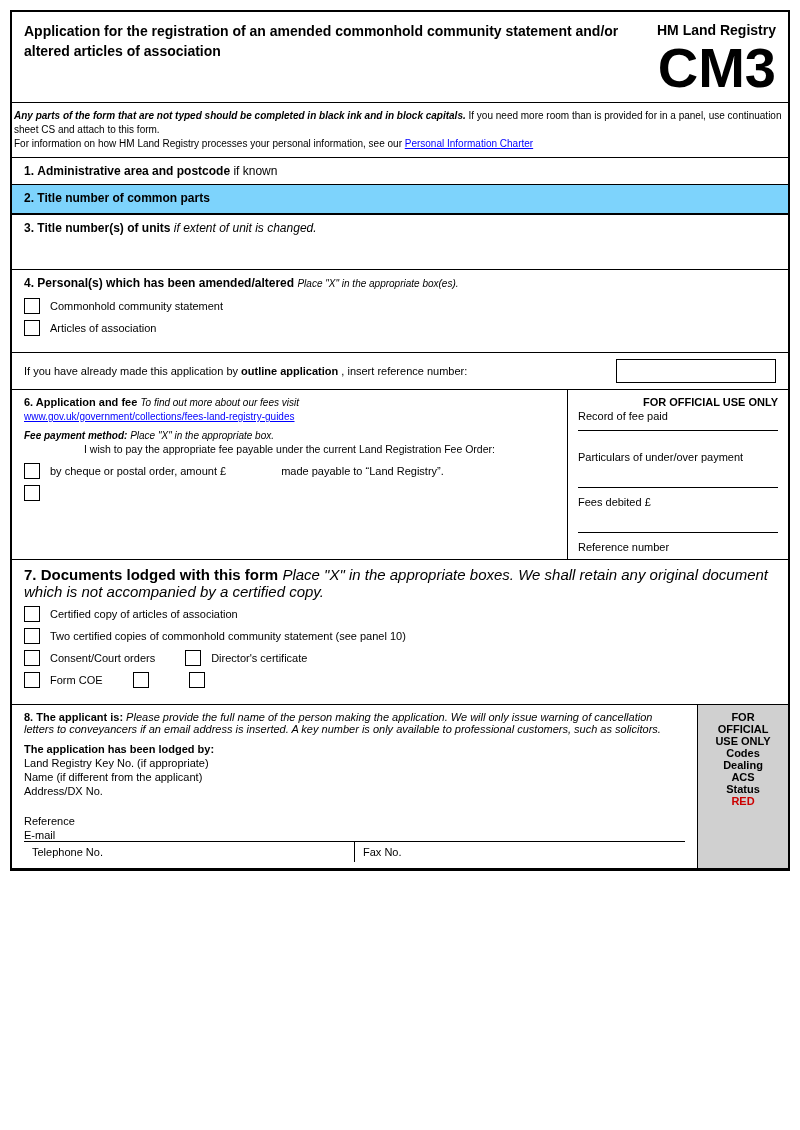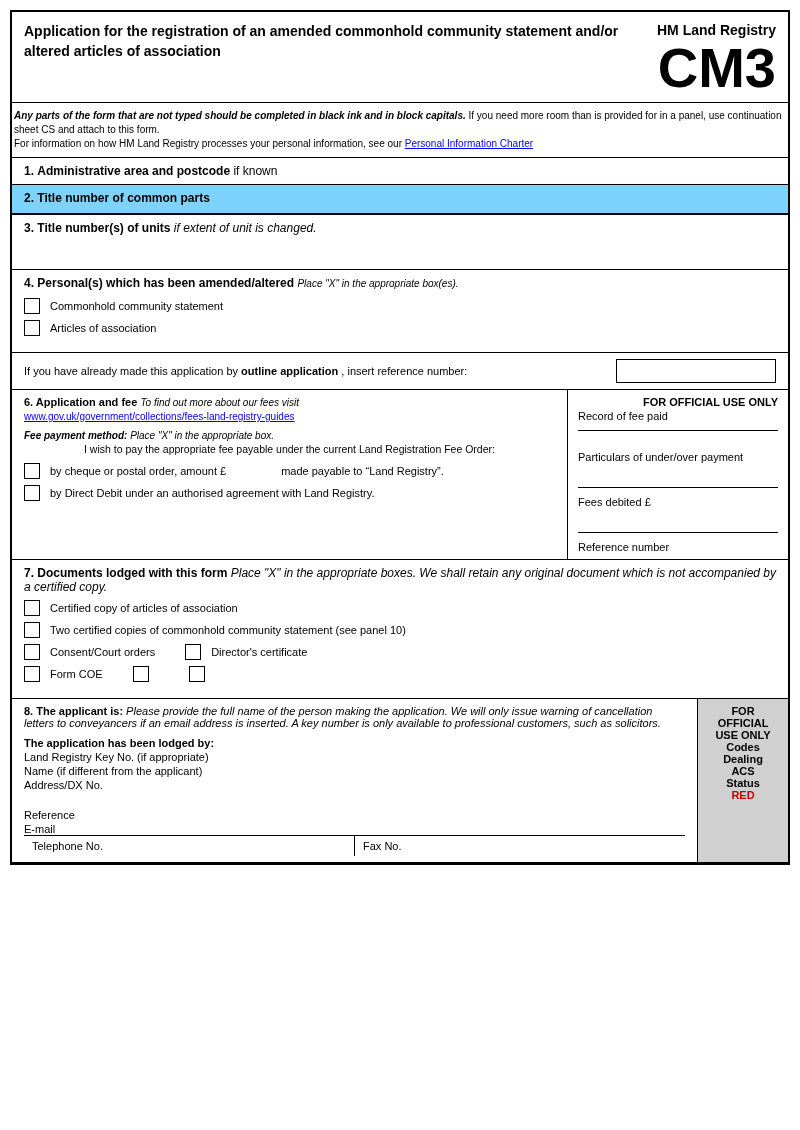--- a/index.html
+++ b/index.html
@@ -337,7 +337,6 @@
       </div>
       <div class="checkbox-row">
         <span class="checkbox"></span>
-        <span>by Direct Debit under an authorised agreement with Land Registry.</span>
       </div>
     </div>
     <div class="sec6-right">

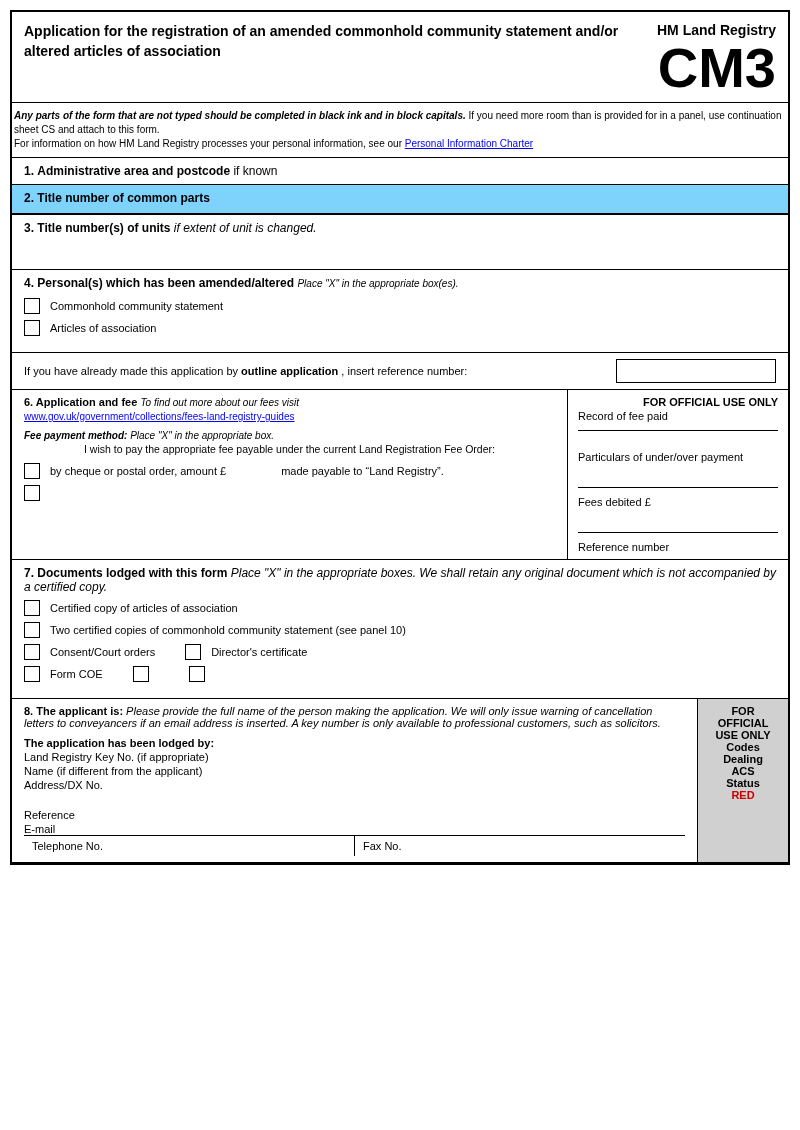--- a/index.html
+++ b/index.html
@@ -187,7 +187,7 @@
       padding: 6px 12px 10px 12px;
     }
     .sec7-title {
-      font-size: 12px;
+      font-size: 15px;
       font-weight: bold;
       margin-bottom: 6px;
     }

